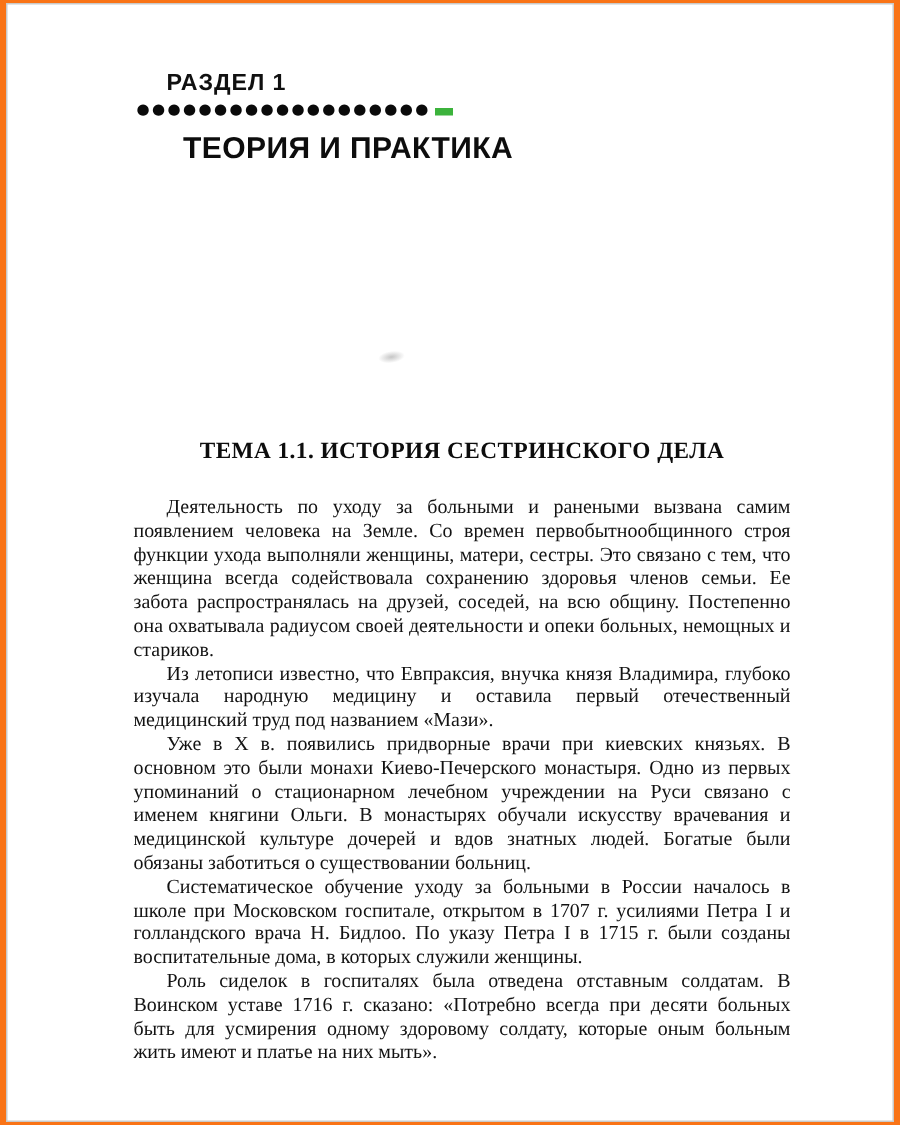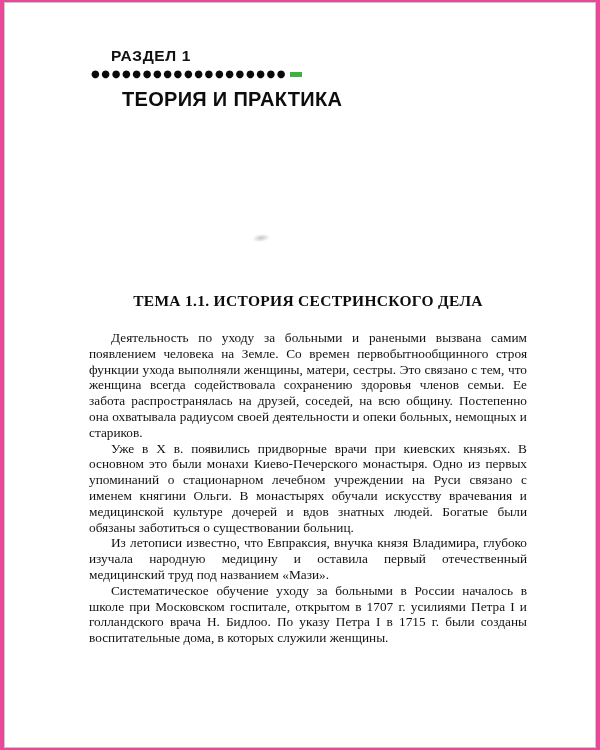--- a/index.html
+++ b/index.html
@@ -12,7 +12,7 @@
   .scan {
     position: relative;
     width: 600px; height: 750px;
-    background: #ec4899;
+    background: #f97316;
     overflow: hidden;
   }
   .page {

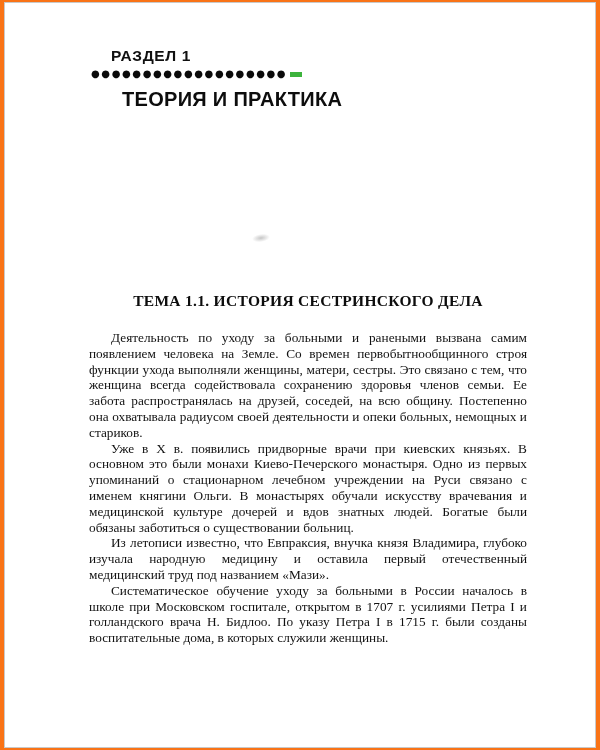--- a/index.html
+++ b/index.html
@@ -138,8 +138,8 @@
       <h2 class="topic-title">ТЕМА 1.1. ИСТОРИЯ СЕСТРИНСКОГО ДЕЛА</h2>
 
       <p>Деятельность по уходу за больными и ранеными вызвана самим появлением человека на Земле. Со времен первобытнообщинного строя функции ухода выполняли женщины, матери, сестры. Это связано с тем, что женщина всегда содействовала сохранению здоровья членов семьи. Ее забота распространялась на друзей, соседей, на всю общину. Постепенно она охватывала радиусом своей деятельности и опеки больных, немощных и стариков.</p>
+      <p>Из летописи известно, что Евпраксия, внучка князя Владимира, глубоко изучала народную медицину и оставила первый отечественный медицинский труд под названием «Мази».</p>
       <p>Уже в X в. появились придворные врачи при киевских князьях. В основном это были монахи Киево-Печерского монастыря. Одно из первых упоминаний о стационарном лечебном учреждении на Руси связано с именем княгини Ольги. В монастырях обучали искусству врачевания и медицинской культуре дочерей и вдов знатных людей. Богатые были обязаны заботиться о существовании больниц.</p>
-      <p>Из летописи известно, что Евпраксия, внучка князя Владимира, глубоко изучала народную медицину и оставила первый отечественный медицинский труд под названием «Мази».</p>
       <p>Систематическое обучение уходу за больными в России началось в школе при Московском госпитале, открытом в 1707 г. усилиями Петра I и голландского врача Н. Бидлоо. По указу Петра I в 1715 г. были созданы воспитательные дома, в которых служили женщины.</p>
     </main>
 

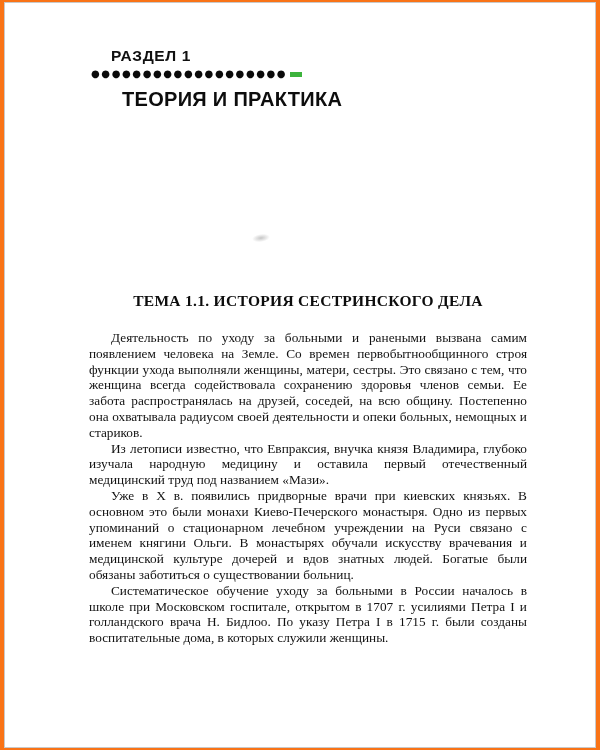--- a/index.html
+++ b/index.html
@@ -141,6 +141,7 @@
       <p>Из летописи известно, что Евпраксия, внучка князя Владимира, глубоко изучала народную медицину и оставила первый отечественный медицинский труд под названием «Мази».</p>
       <p>Уже в X в. появились придворные врачи при киевских князьях. В основном это были монахи Киево-Печерского монастыря. Одно из первых упоминаний о стационарном лечебном учреждении на Руси связано с именем княгини Ольги. В монастырях обучали искусству врачевания и медицинской культуре дочерей и вдов знатных людей. Богатые были обязаны заботиться о существовании больниц.</p>
       <p>Систематическое обучение уходу за больными в России началось в школе при Московском госпитале, открытом в 1707 г. усилиями Петра I и голландского врача Н. Бидлоо. По указу Петра I в 1715 г. были созданы воспитательные дома, в которых служили женщины.</p>
+      <p>Роль сиделок в госпиталях была отведена отставным солдатам. В Воинском уставе 1716 г. сказано: «Потребно всегда при десяти больных быть для усмирения одному здоровому солдату, которые оным больным жить имеют и платье на них мыть».</p>
     </main>
 
   </div>

